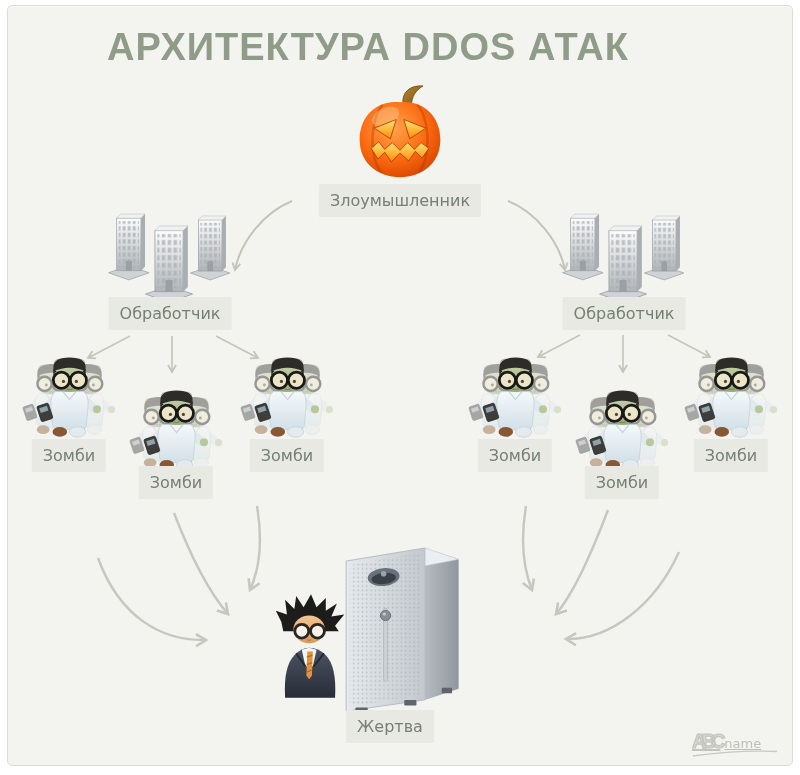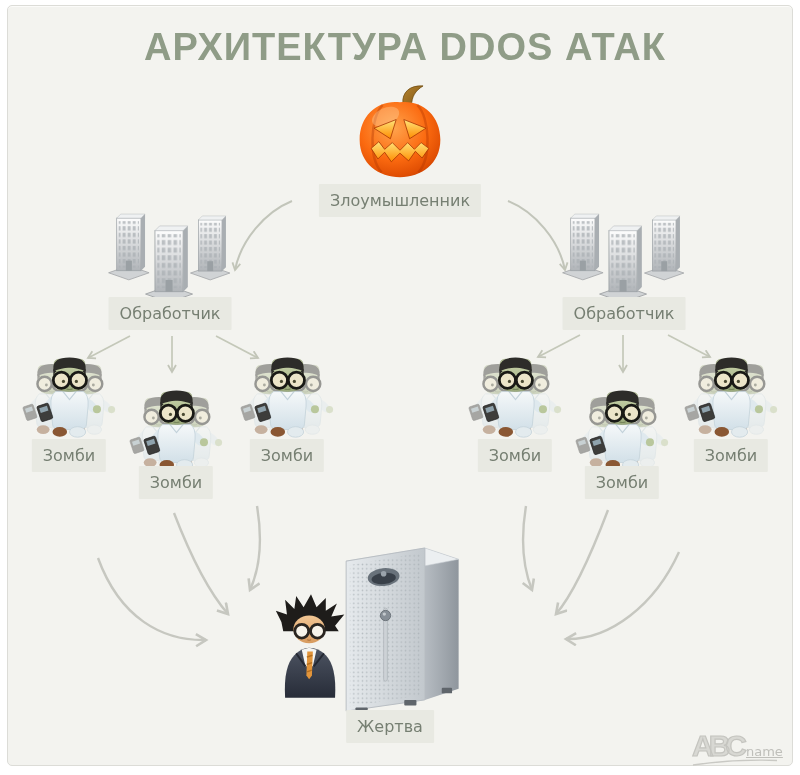--- a/index.html
+++ b/index.html
@@ -9,7 +9,7 @@
          border:1px solid #dcdcd7;border-radius:5px;box-shadow:inset 0 1px 0 #fbfbf9;}
   .title{position:absolute;left:0;top:26px;width:736px;margin:0;text-align:center;
          font-family:"Liberation Sans",sans-serif;font-weight:bold;font-size:38px;
-         letter-spacing:1px;color:#8f9c87;padding-left:37px;}
+         letter-spacing:1px;color:#8f9c87;}
   .arrows{position:absolute;left:0;top:0;width:800px;height:775px;pointer-events:none;}
   .icon{position:absolute;}
   .label{position:absolute;transform:translateX(-50%);background:#e8e9e2;color:#767f72;

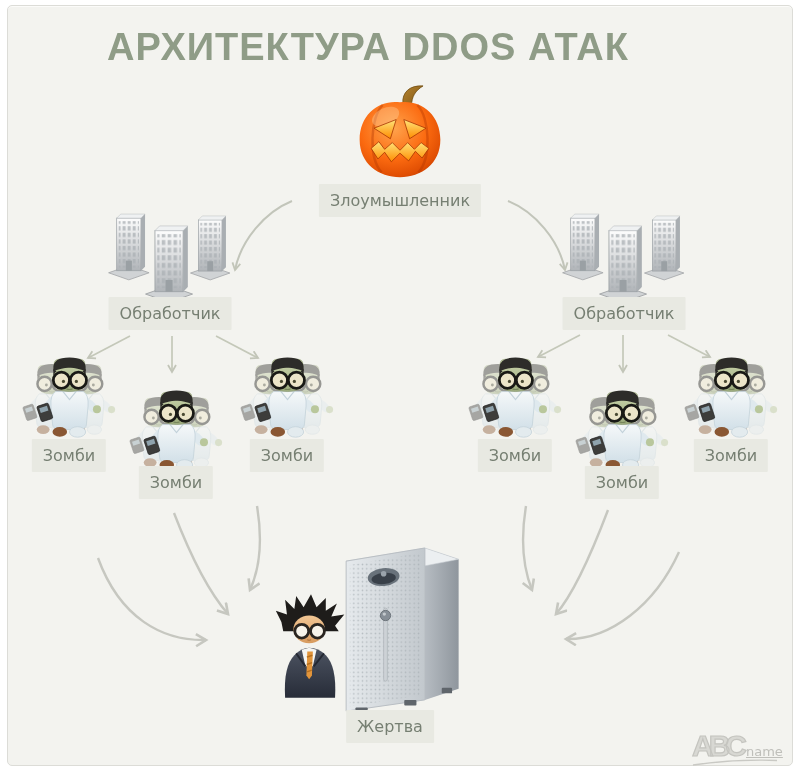--- a/index.html
+++ b/index.html
@@ -16,8 +16,8 @@
          font-size:16px;line-height:29px;padding:2px 11px;white-space:nowrap;border-radius:1px;}
   .defs{position:absolute;width:0;height:0;}
   .watermark{position:absolute;left:692px;top:731px;width:86px;}
-  .wm-abc{font-family:"Liberation Sans",sans-serif;font-weight:bold;font-size:30px;line-height:1;
-          color:#d8d8d3;-webkit-text-stroke:1.2px #c4c4bf;letter-spacing:-5px;}
+  .wm-abc{font-family:"Liberation Sans",sans-serif;font-weight:bold;font-size:20px;line-height:1;
+          color:#d8d8d3;-webkit-text-stroke:1.2px #c4c4bf;letter-spacing:-5px;text-decoration:underline;}
   .wm-name{font-family:"DejaVu Sans",sans-serif;font-size:13px;color:#bfbfba;
            margin-left:4px;text-decoration:underline;}
   .wm-swoosh{display:block;margin-top:-2px;}

